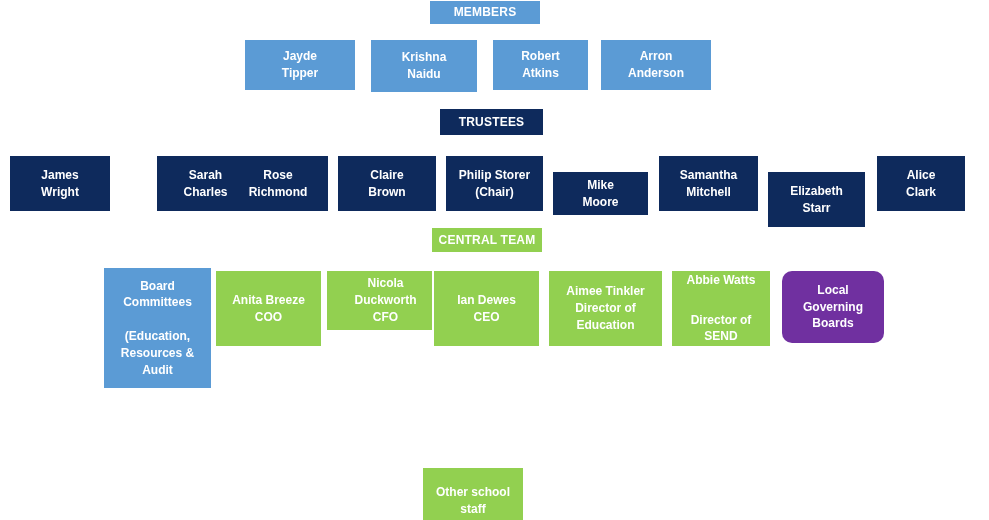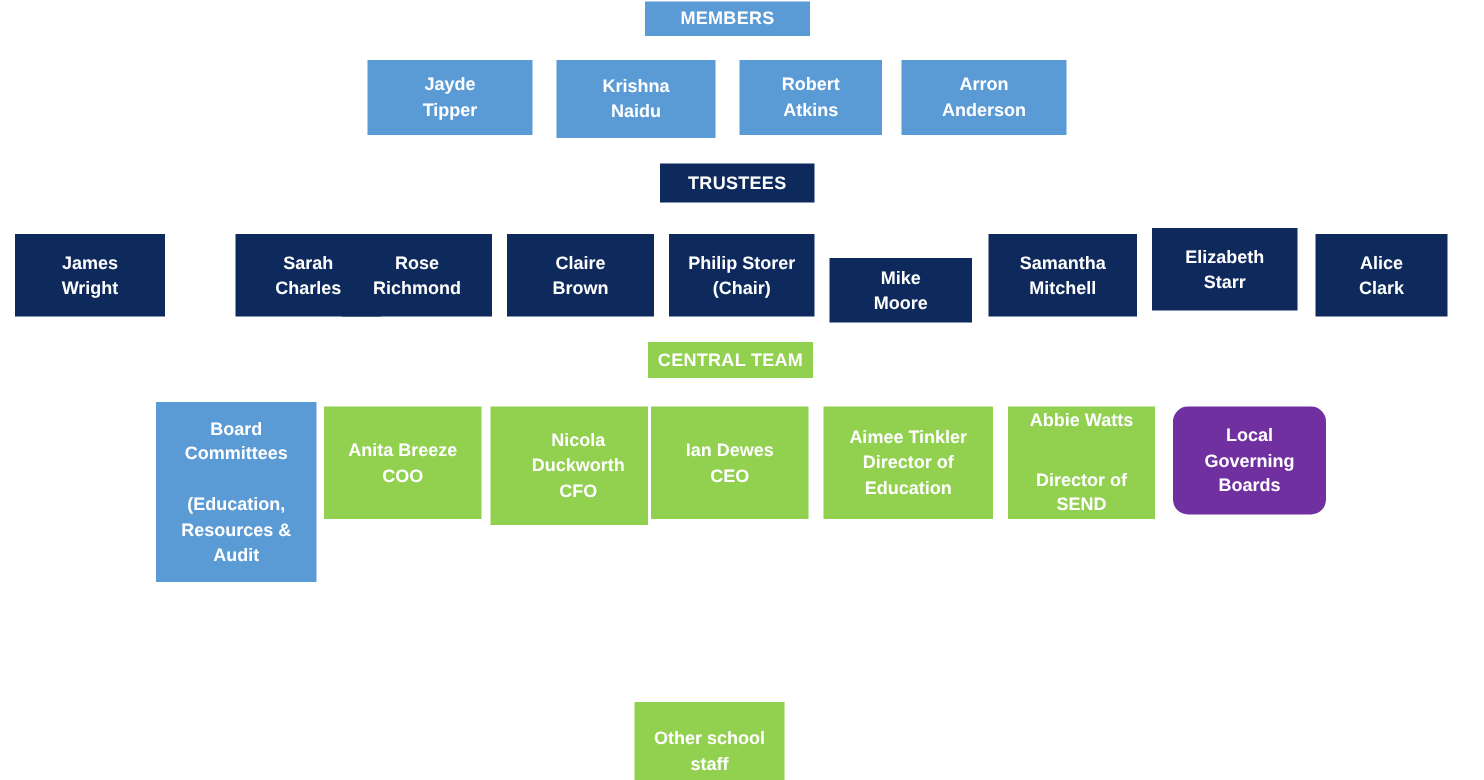--- a/index.html
+++ b/index.html
@@ -69,7 +69,7 @@
 Moore</div>
   <div class="box navy" style="left:659px; top:156px; width:99px; height:55px;">Samantha
 Mitchell</div>
-  <div class="box navy" style="left:768px; top:152px; width:97px; height:55px;">Elizabeth
+  <div class="box navy" style="left:768px; top:172px; width:97px; height:55px;">Elizabeth
 Starr</div>
   <div class="box navy" style="left:877px; top:156px; width:88px; height:55px;">Alice
 Clark</div>

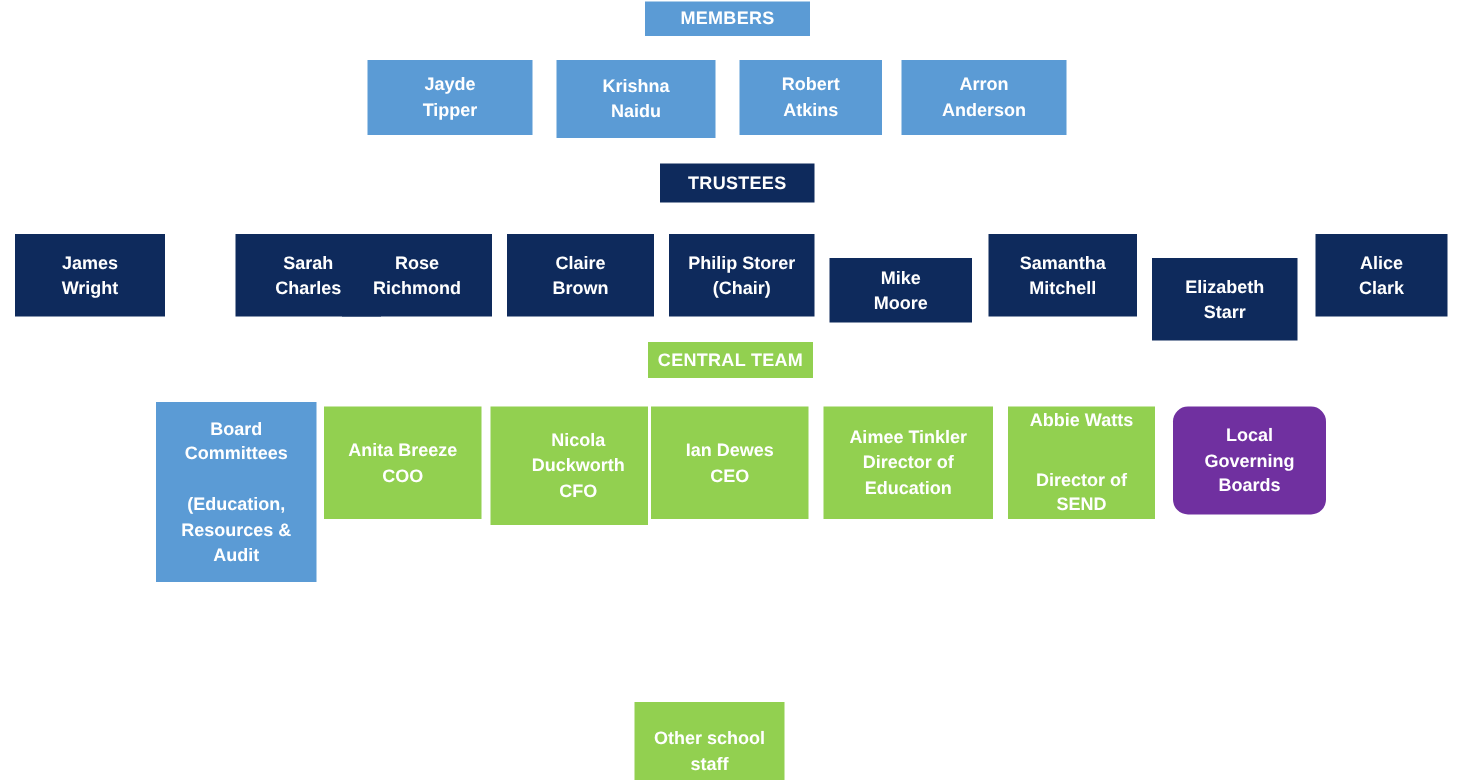--- a/index.html
+++ b/index.html
@@ -87,7 +87,7 @@
     <span>Anita Breeze</span>
     <span class="role">COO</span>
   </div>
-  <div class="box green" style="left:327px; top:271px; width:105px; height:79px;padding-left:16px;">
+  <div class="box green" style="left:327px; top:271px; width:105px; height:59px;padding-left:16px;">
     <span>Nicola
 Duckworth</span>
     <span class="role">CFO</span>

